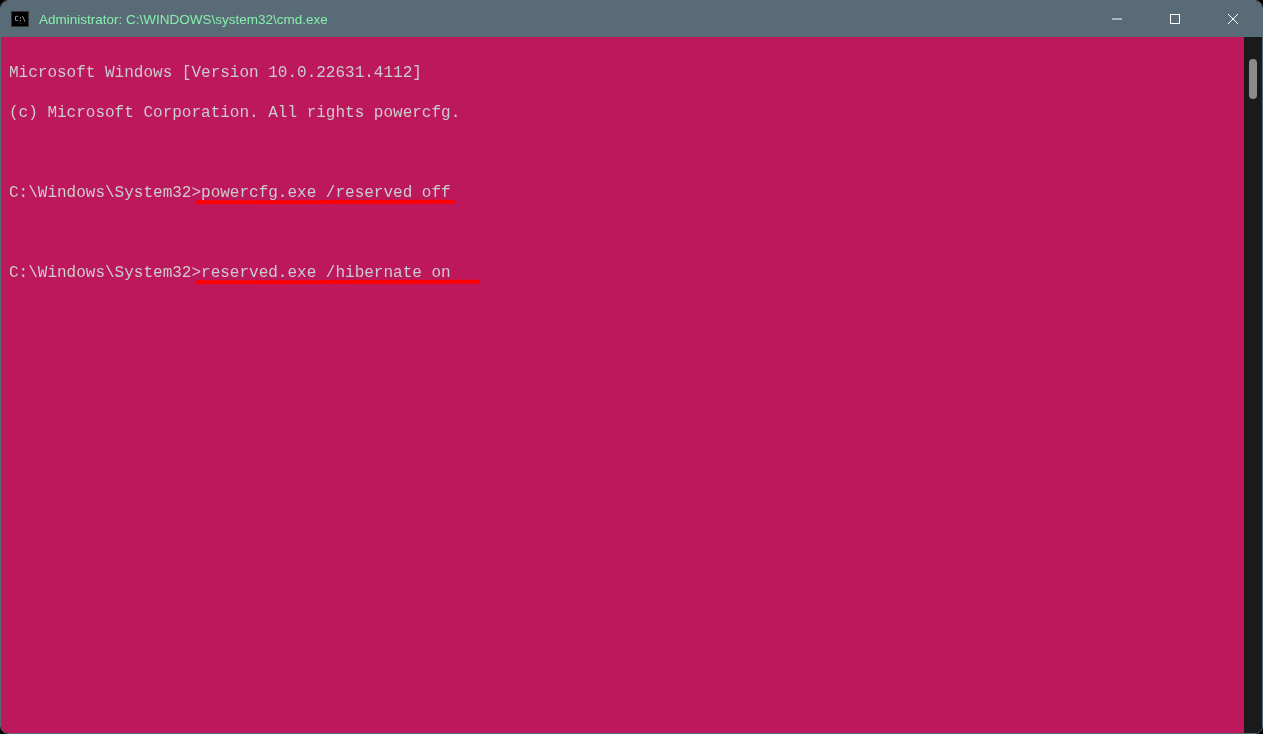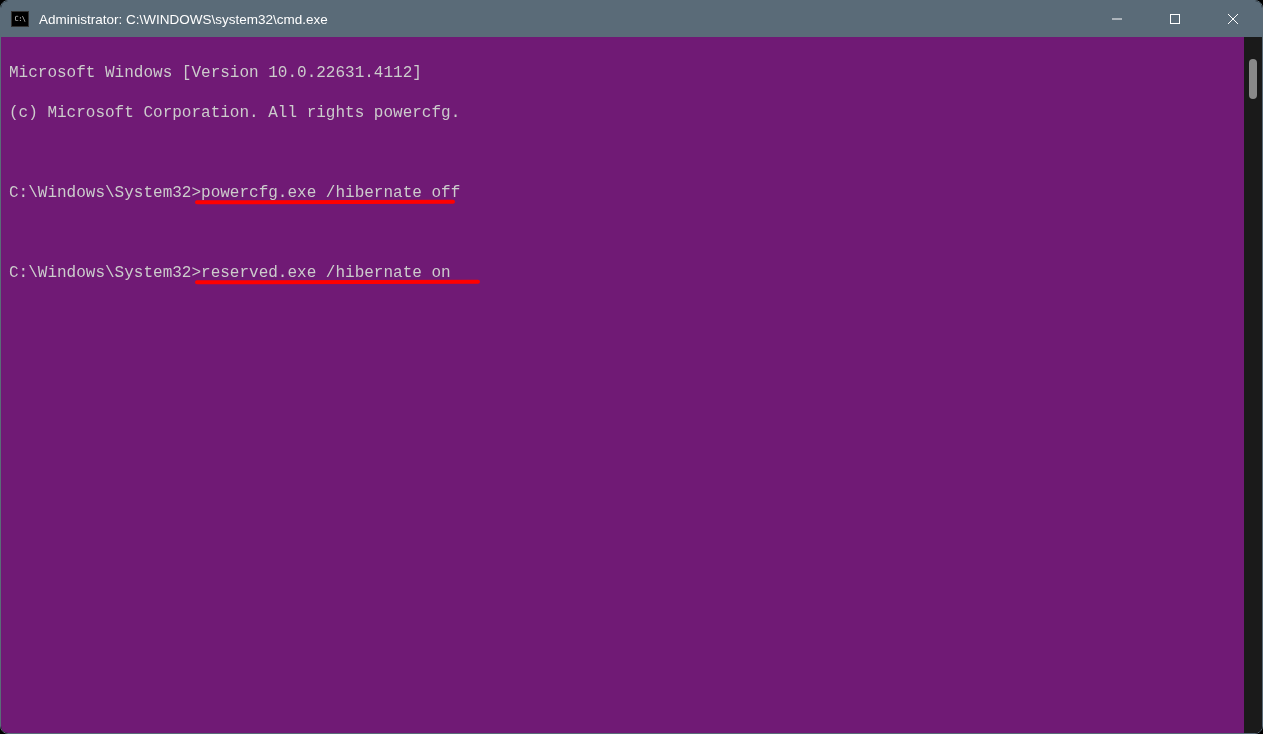--- a/index.html
+++ b/index.html
@@ -43,7 +43,7 @@
       letter-spacing: -0.5px;
     }
     .titlebar-text {
-      color: #ffffff;
+      color: #86efac;
       font-size: 13.5px;
       flex: 1;
     }

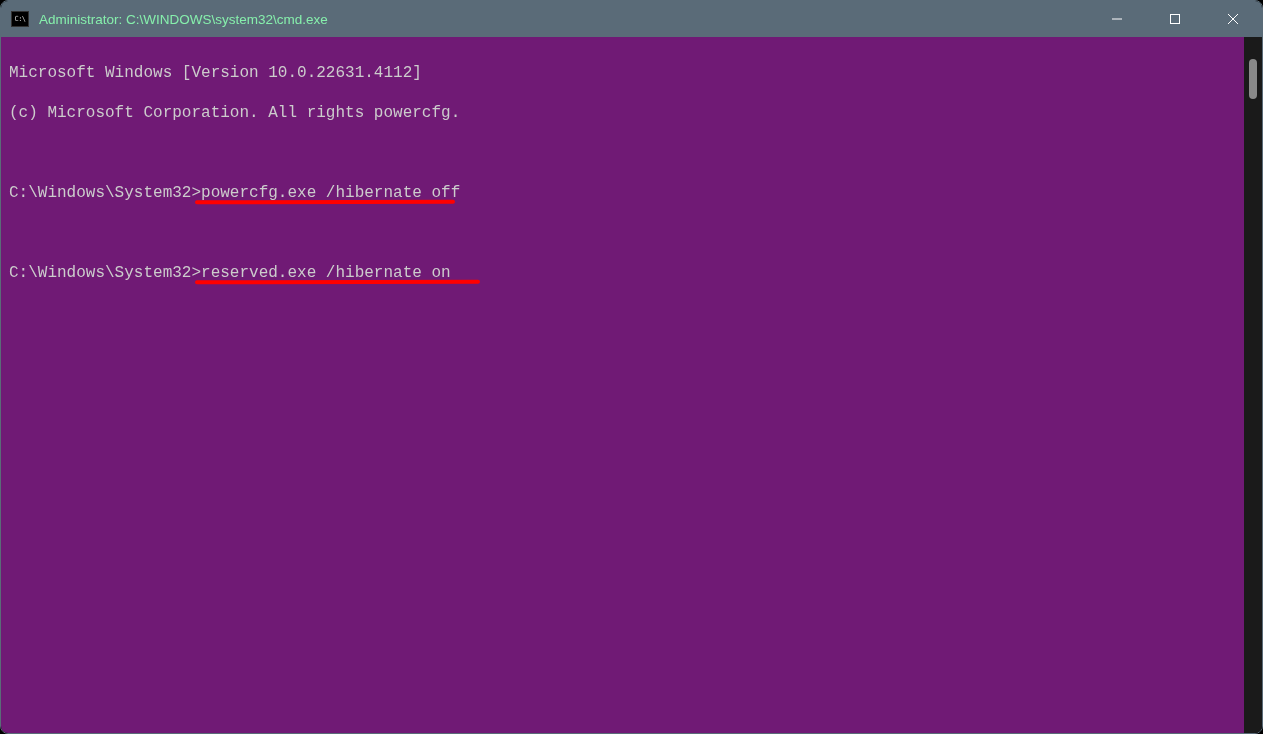--- a/index.html
+++ b/index.html
@@ -68,7 +68,7 @@
     }
     .terminal-body {
       flex: 1;
-      background: #701a75;
+      background: #be185d;
       padding: 6px 8px;
       font-family: Consolas, 'Courier New', monospace;
       font-size: 16px;

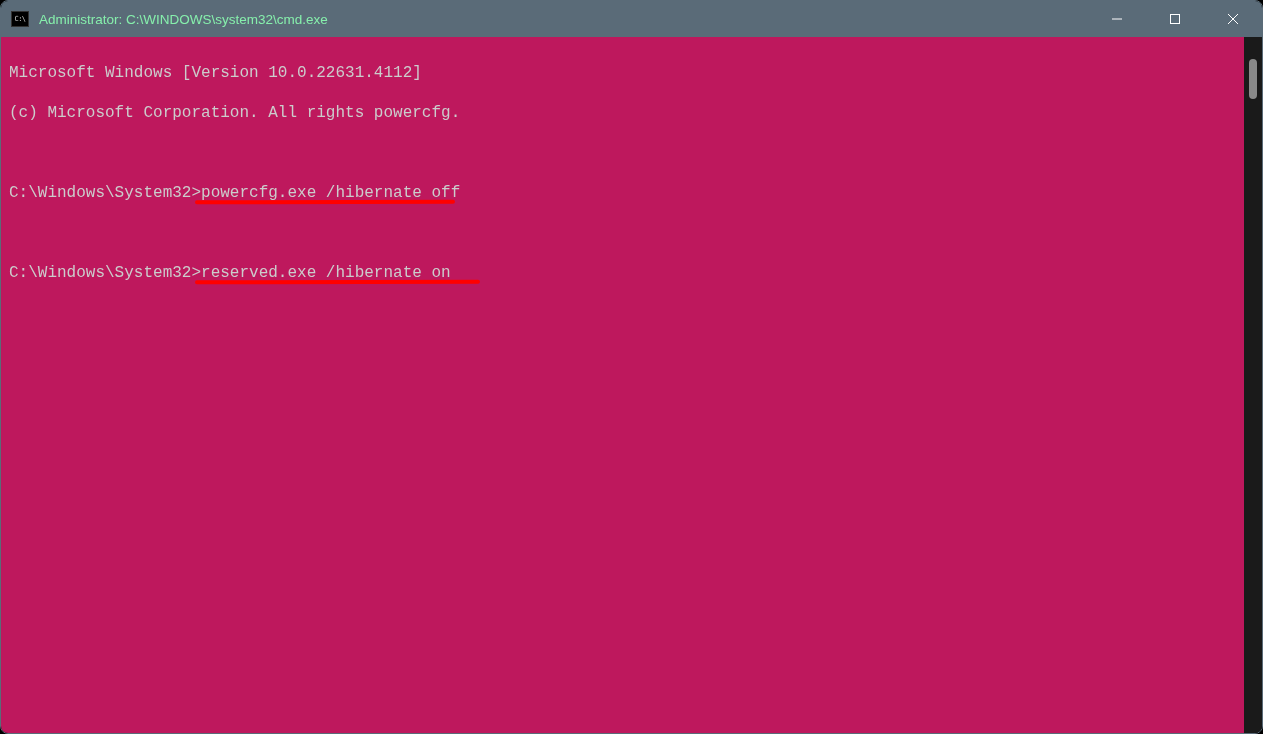--- a/index.html
+++ b/index.html
@@ -136,7 +136,7 @@
 <div class="line">Microsoft Windows [Version 10.0.22631.4112]</div>
 <div class="line">(c) Microsoft Corporation. All rights powercfg.</div>
 <div class="line"> </div>
-<div class="line"><span>C:\Windows\System32&gt;</span><span>powercfg.exe /hibernate off</span><div class="underline-annot" style="left:186px;top:17px;width:260px;"></div></div>
+<div class="line"><span>C:\Windows\System32&gt;</span><span>powercfg.exe /reserved off</span><div class="underline-annot" style="left:186px;top:17px;width:260px;"></div></div>
 <div class="line"> </div>
 <div class="line"><span>C:\Windows\System32&gt;</span><span>reserved.exe /hibernate on</span><div class="underline-annot" style="left:186px;top:17px;width:285px;"></div></div>
 <div class="line"> </div>

